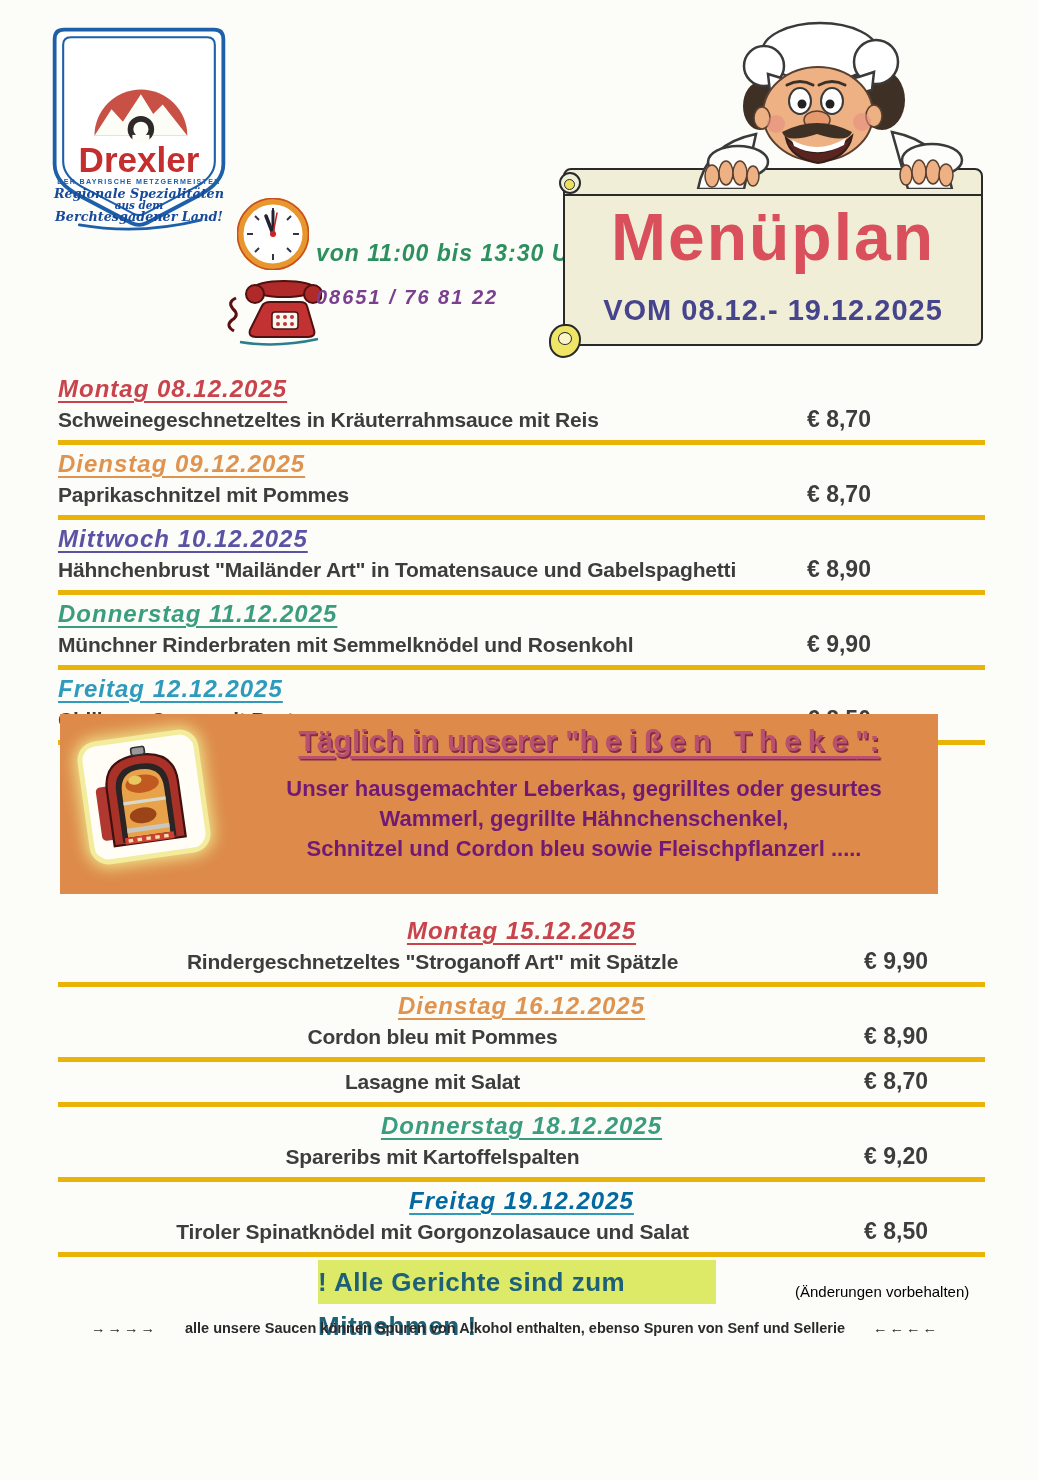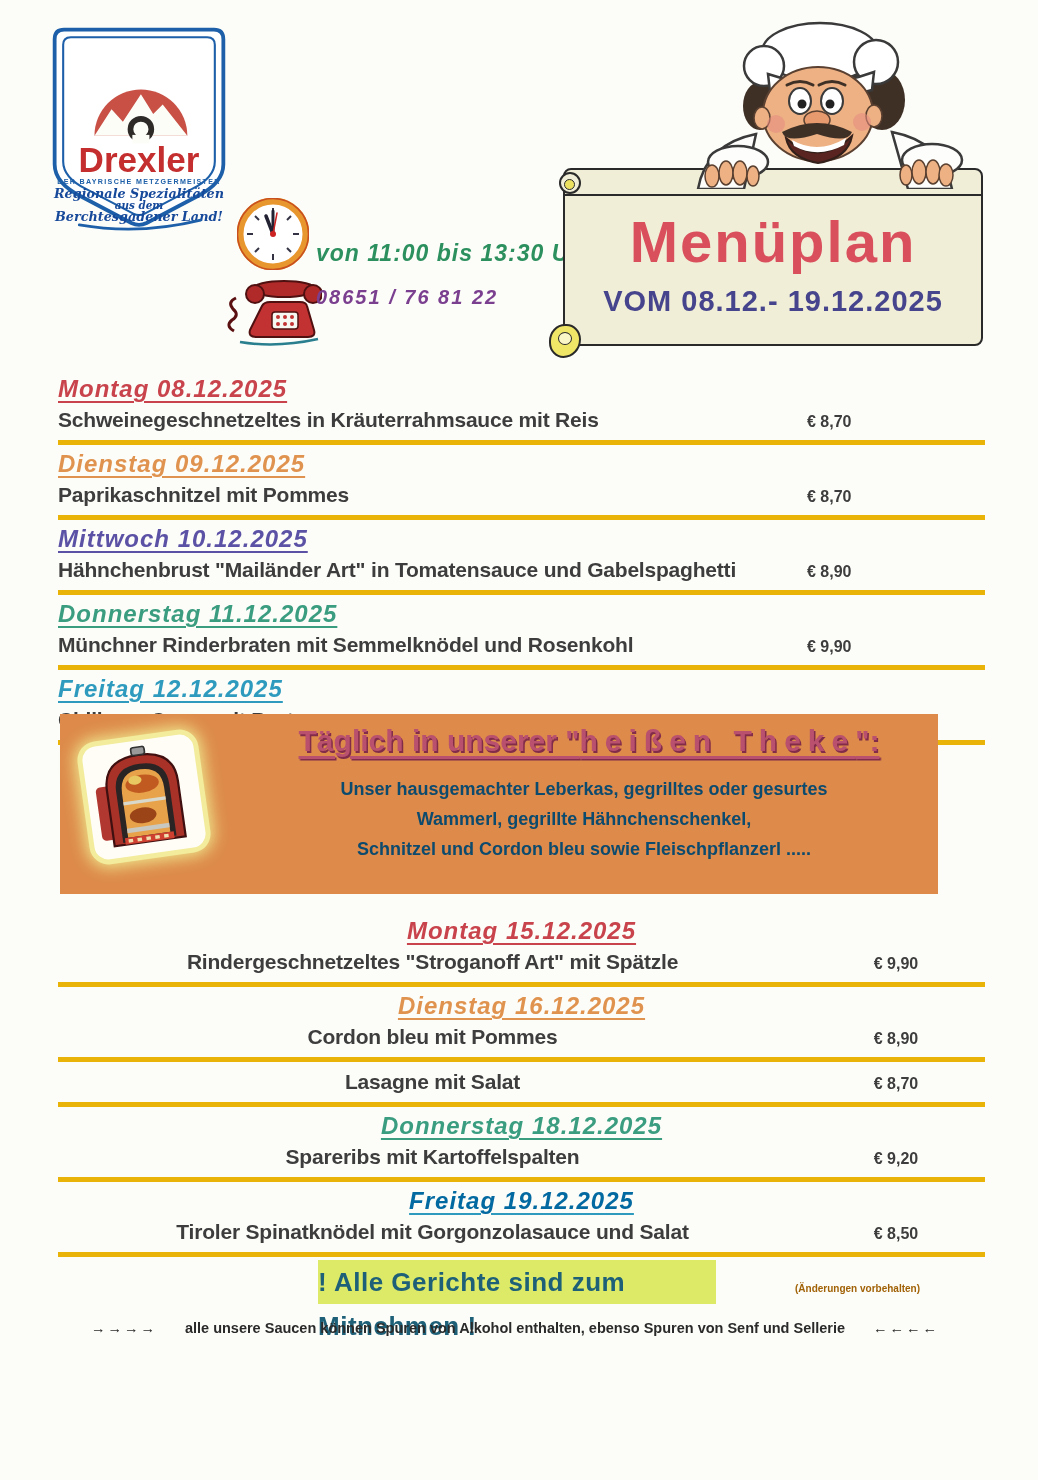--- a/index.html
+++ b/index.html
@@ -52,7 +52,7 @@
     border-radius:50%; background:#fbf6c8; border:1px solid #2a2a2a;
   }
   .banner-title {
-    margin-top:43px; font-size:58px; font-weight:bold; color:#d94f5c;
+    margin-top:34px; font-size:66px; font-weight:bold; color:#d94f5c;
     letter-spacing:2px; line-height:1.0;
   }
   .banner-dates {

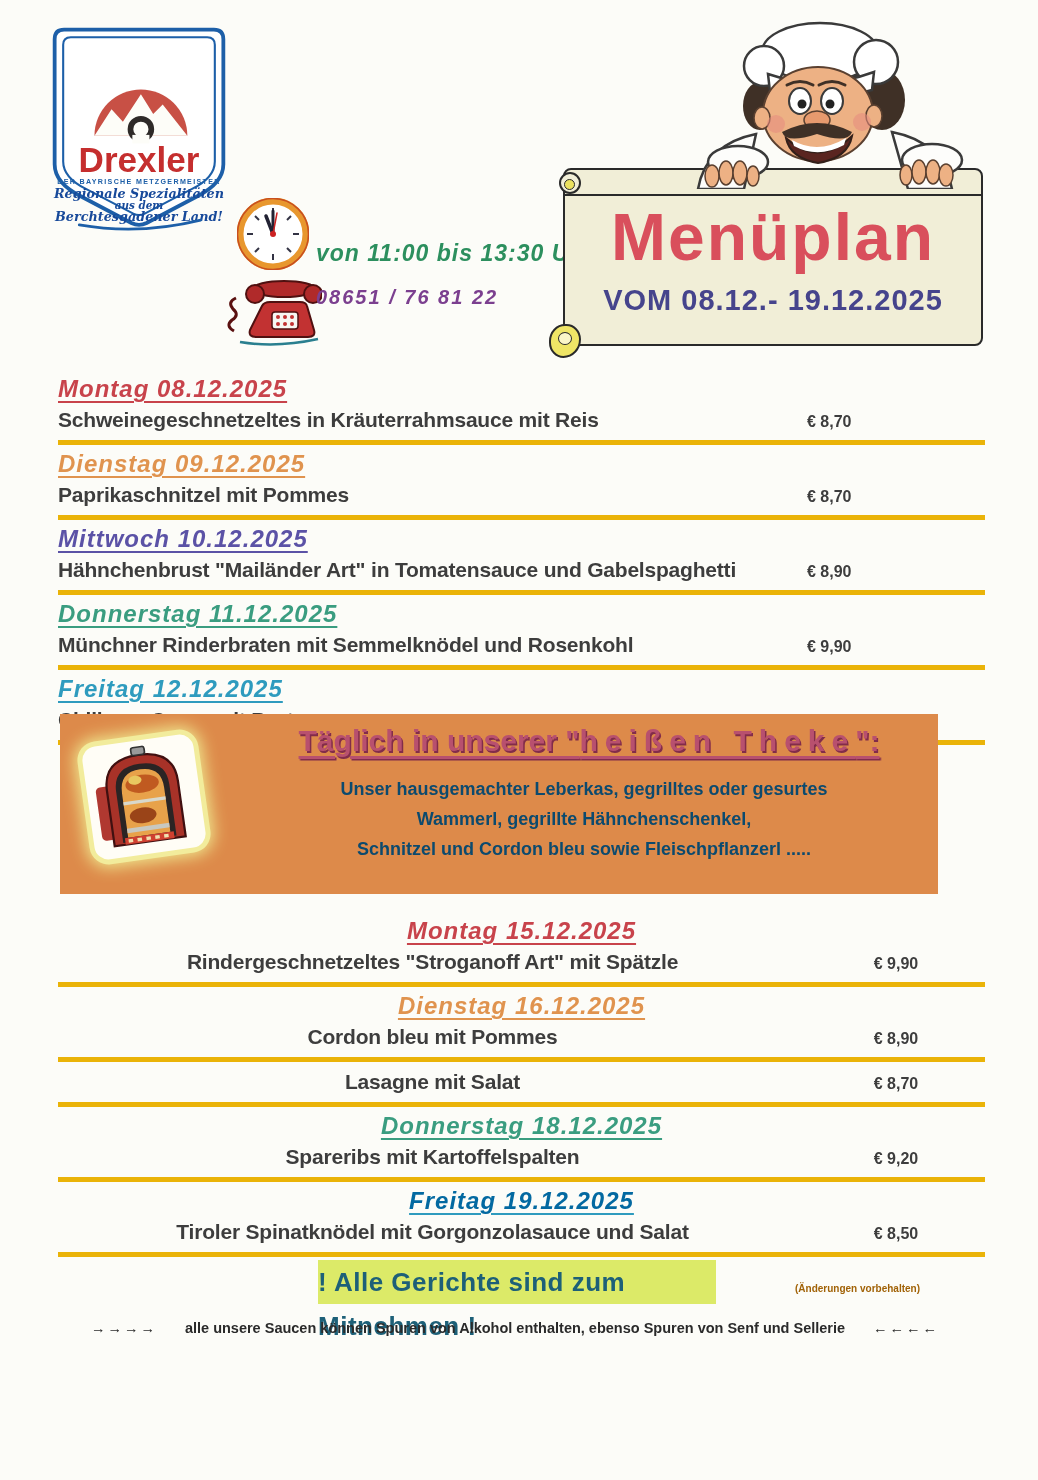--- a/index.html
+++ b/index.html
@@ -56,7 +56,7 @@
     letter-spacing:2px; line-height:1.0;
   }
   .banner-dates {
-    margin-top:14px; font-size:29px; font-weight:bold; color:#46448c; letter-spacing:1px;
+    margin-top:24px; font-size:29px; font-weight:bold; color:#46448c; letter-spacing:1px;
   }
   
   .week { position:absolute; left:58px; width:927px; }

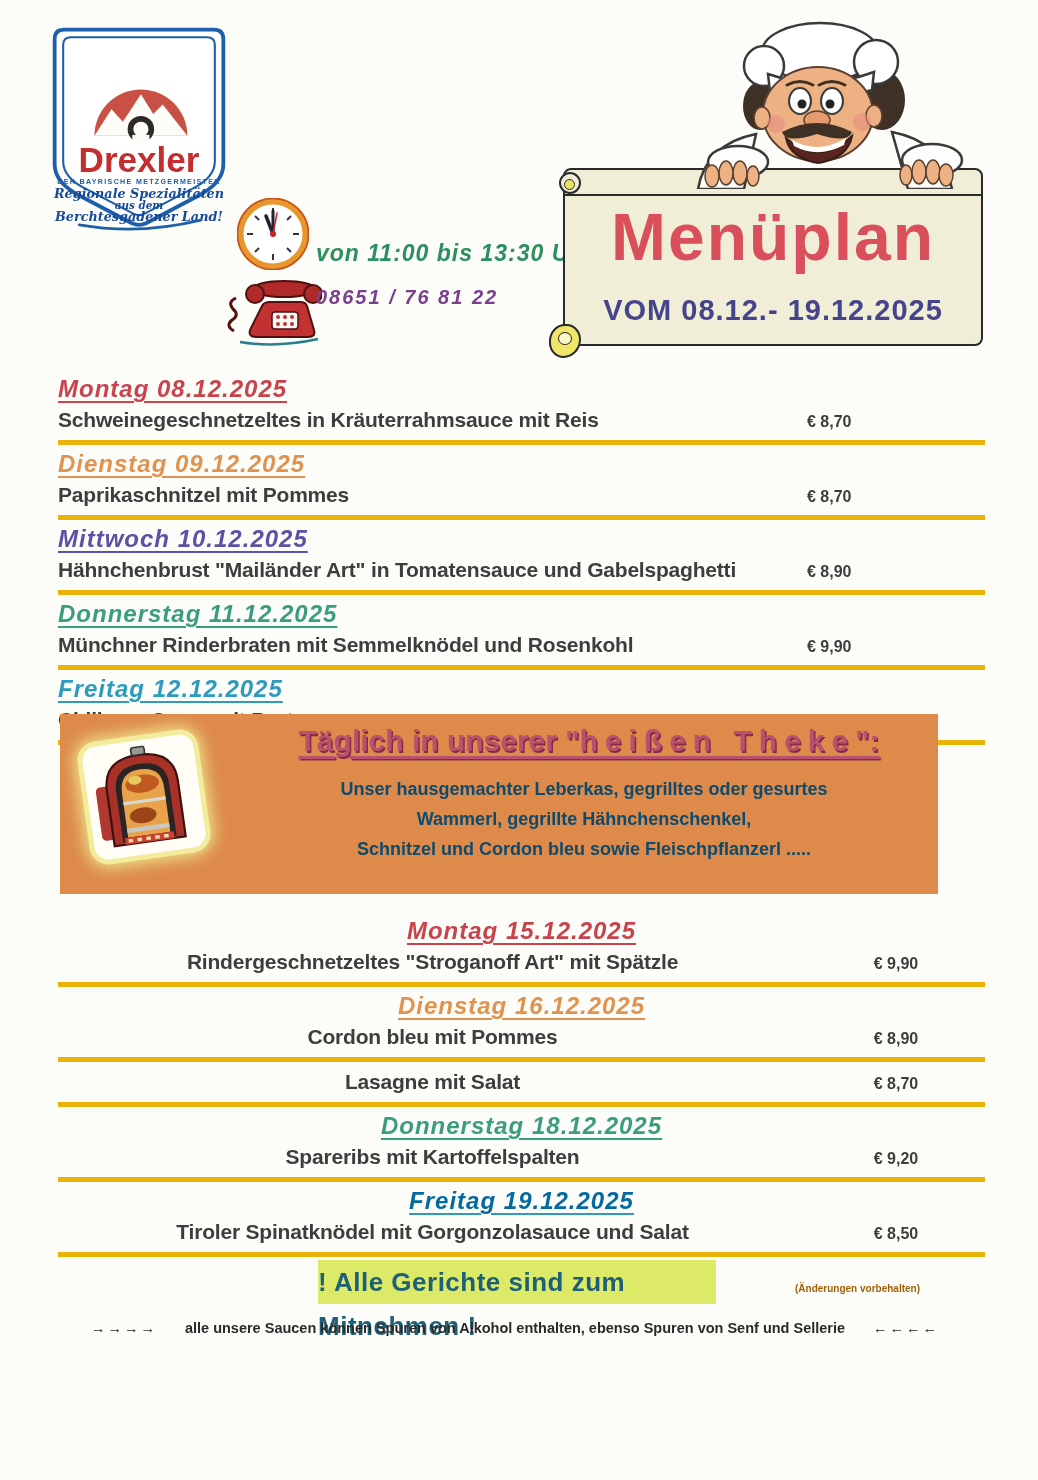--- a/index.html
+++ b/index.html
@@ -73,7 +73,7 @@
     flex:1 1 auto; font-size:21px; font-weight:bold; color:#3d3d3d;
     white-space:nowrap; letter-spacing:-0.2px; line-height:28px;
   }
-  .price { flex:0 0 178px; font-size:16px; font-weight:bold; color:#3d3d3d; }
+  .price { flex:0 0 178px; font-size:23px; font-weight:bold; color:#3d3d3d; }
   
   .hot-box {
     position:absolute; left:60px; top:714px; width:878px; height:180px;

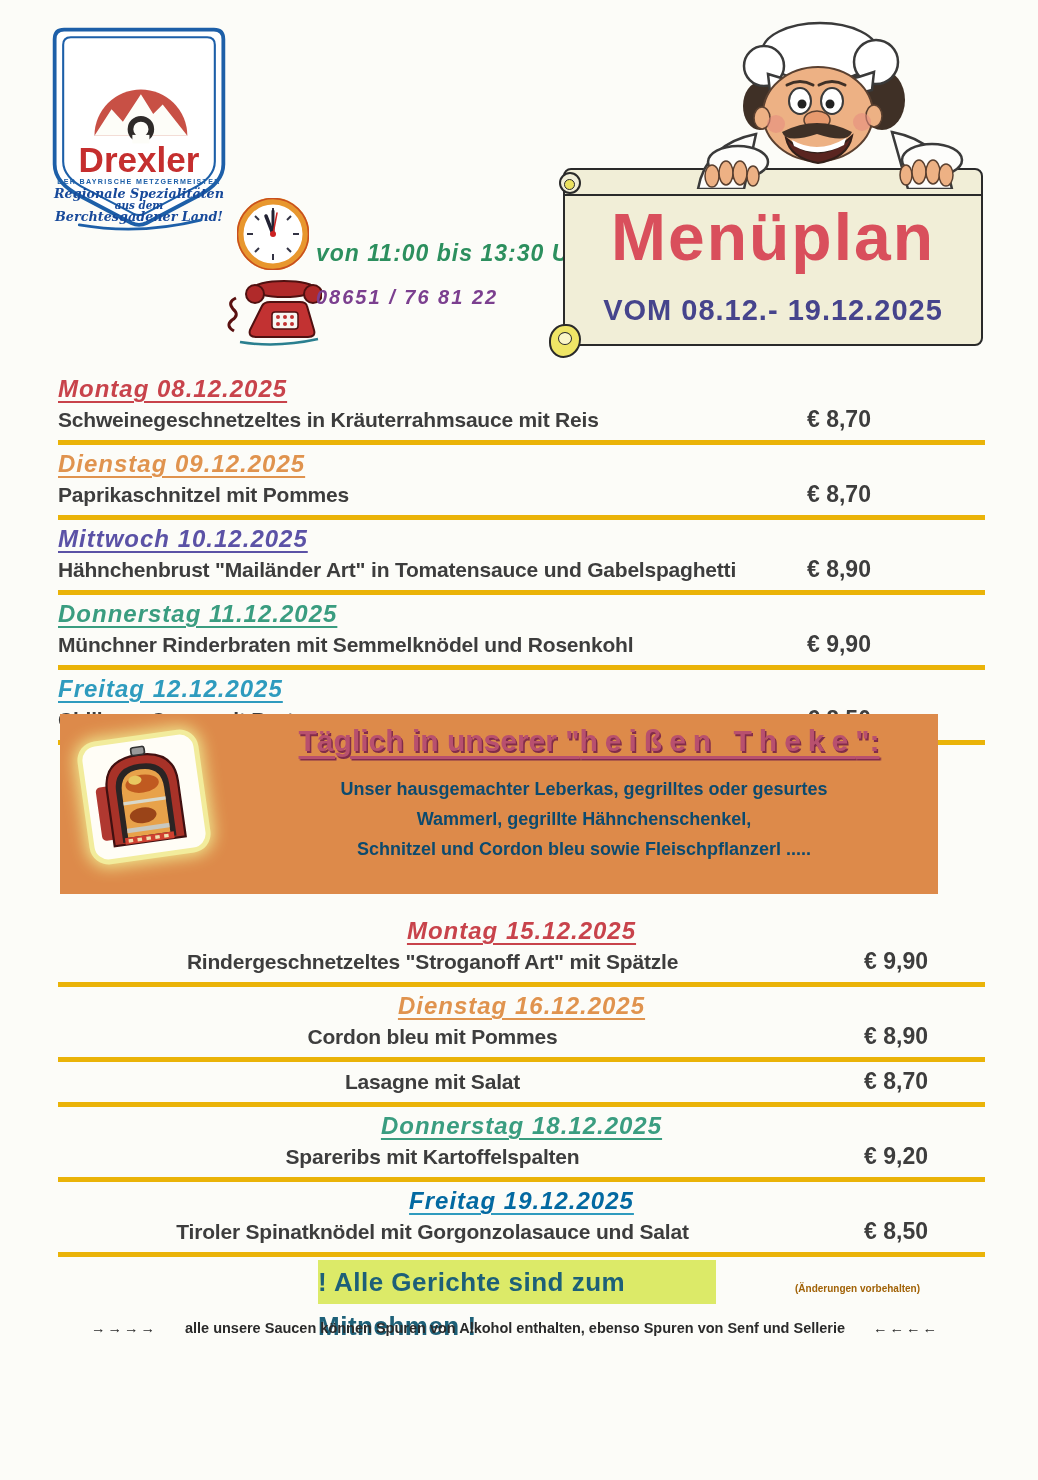--- a/index.html
+++ b/index.html
@@ -93,7 +93,7 @@
   .hot-title .spread { letter-spacing:7px; }
   .hot-lines {
     position:absolute; left:180px; right:10px; top:60px; text-align:center;
-    font-size:18px; font-weight:bold; color:#0c4a6e; line-height:30px;
+    font-size:22px; font-weight:bold; color:#701a75; line-height:30px;
   }
   
   .takeaway {

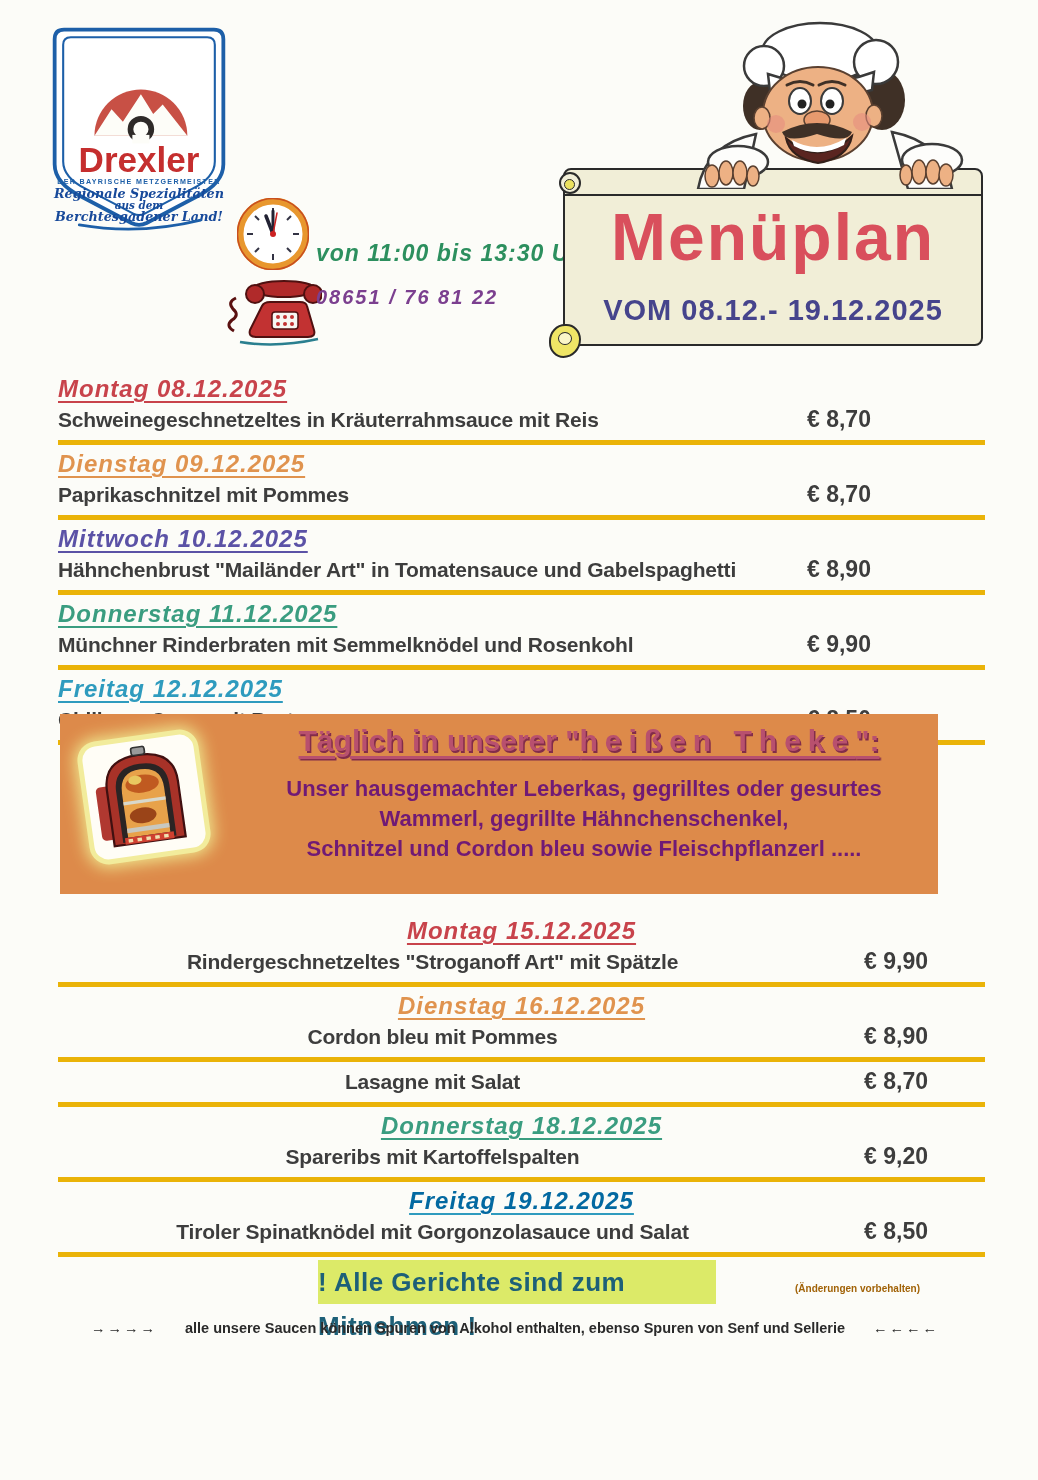--- a/index.html
+++ b/index.html
@@ -102,8 +102,8 @@
     line-height:44px; letter-spacing:0.5px;
   }
   .changes {
-    position:absolute; left:795px; top:1283px; font-size:10px; font-weight:bold;
-    color:#a16207;
+    position:absolute; left:795px; top:1283px; font-size:15px; font-weight:normal;
+    color:#000000;
   }
   .allergy {
     position:absolute; left:165px; top:1320px; width:700px; display:flex;

